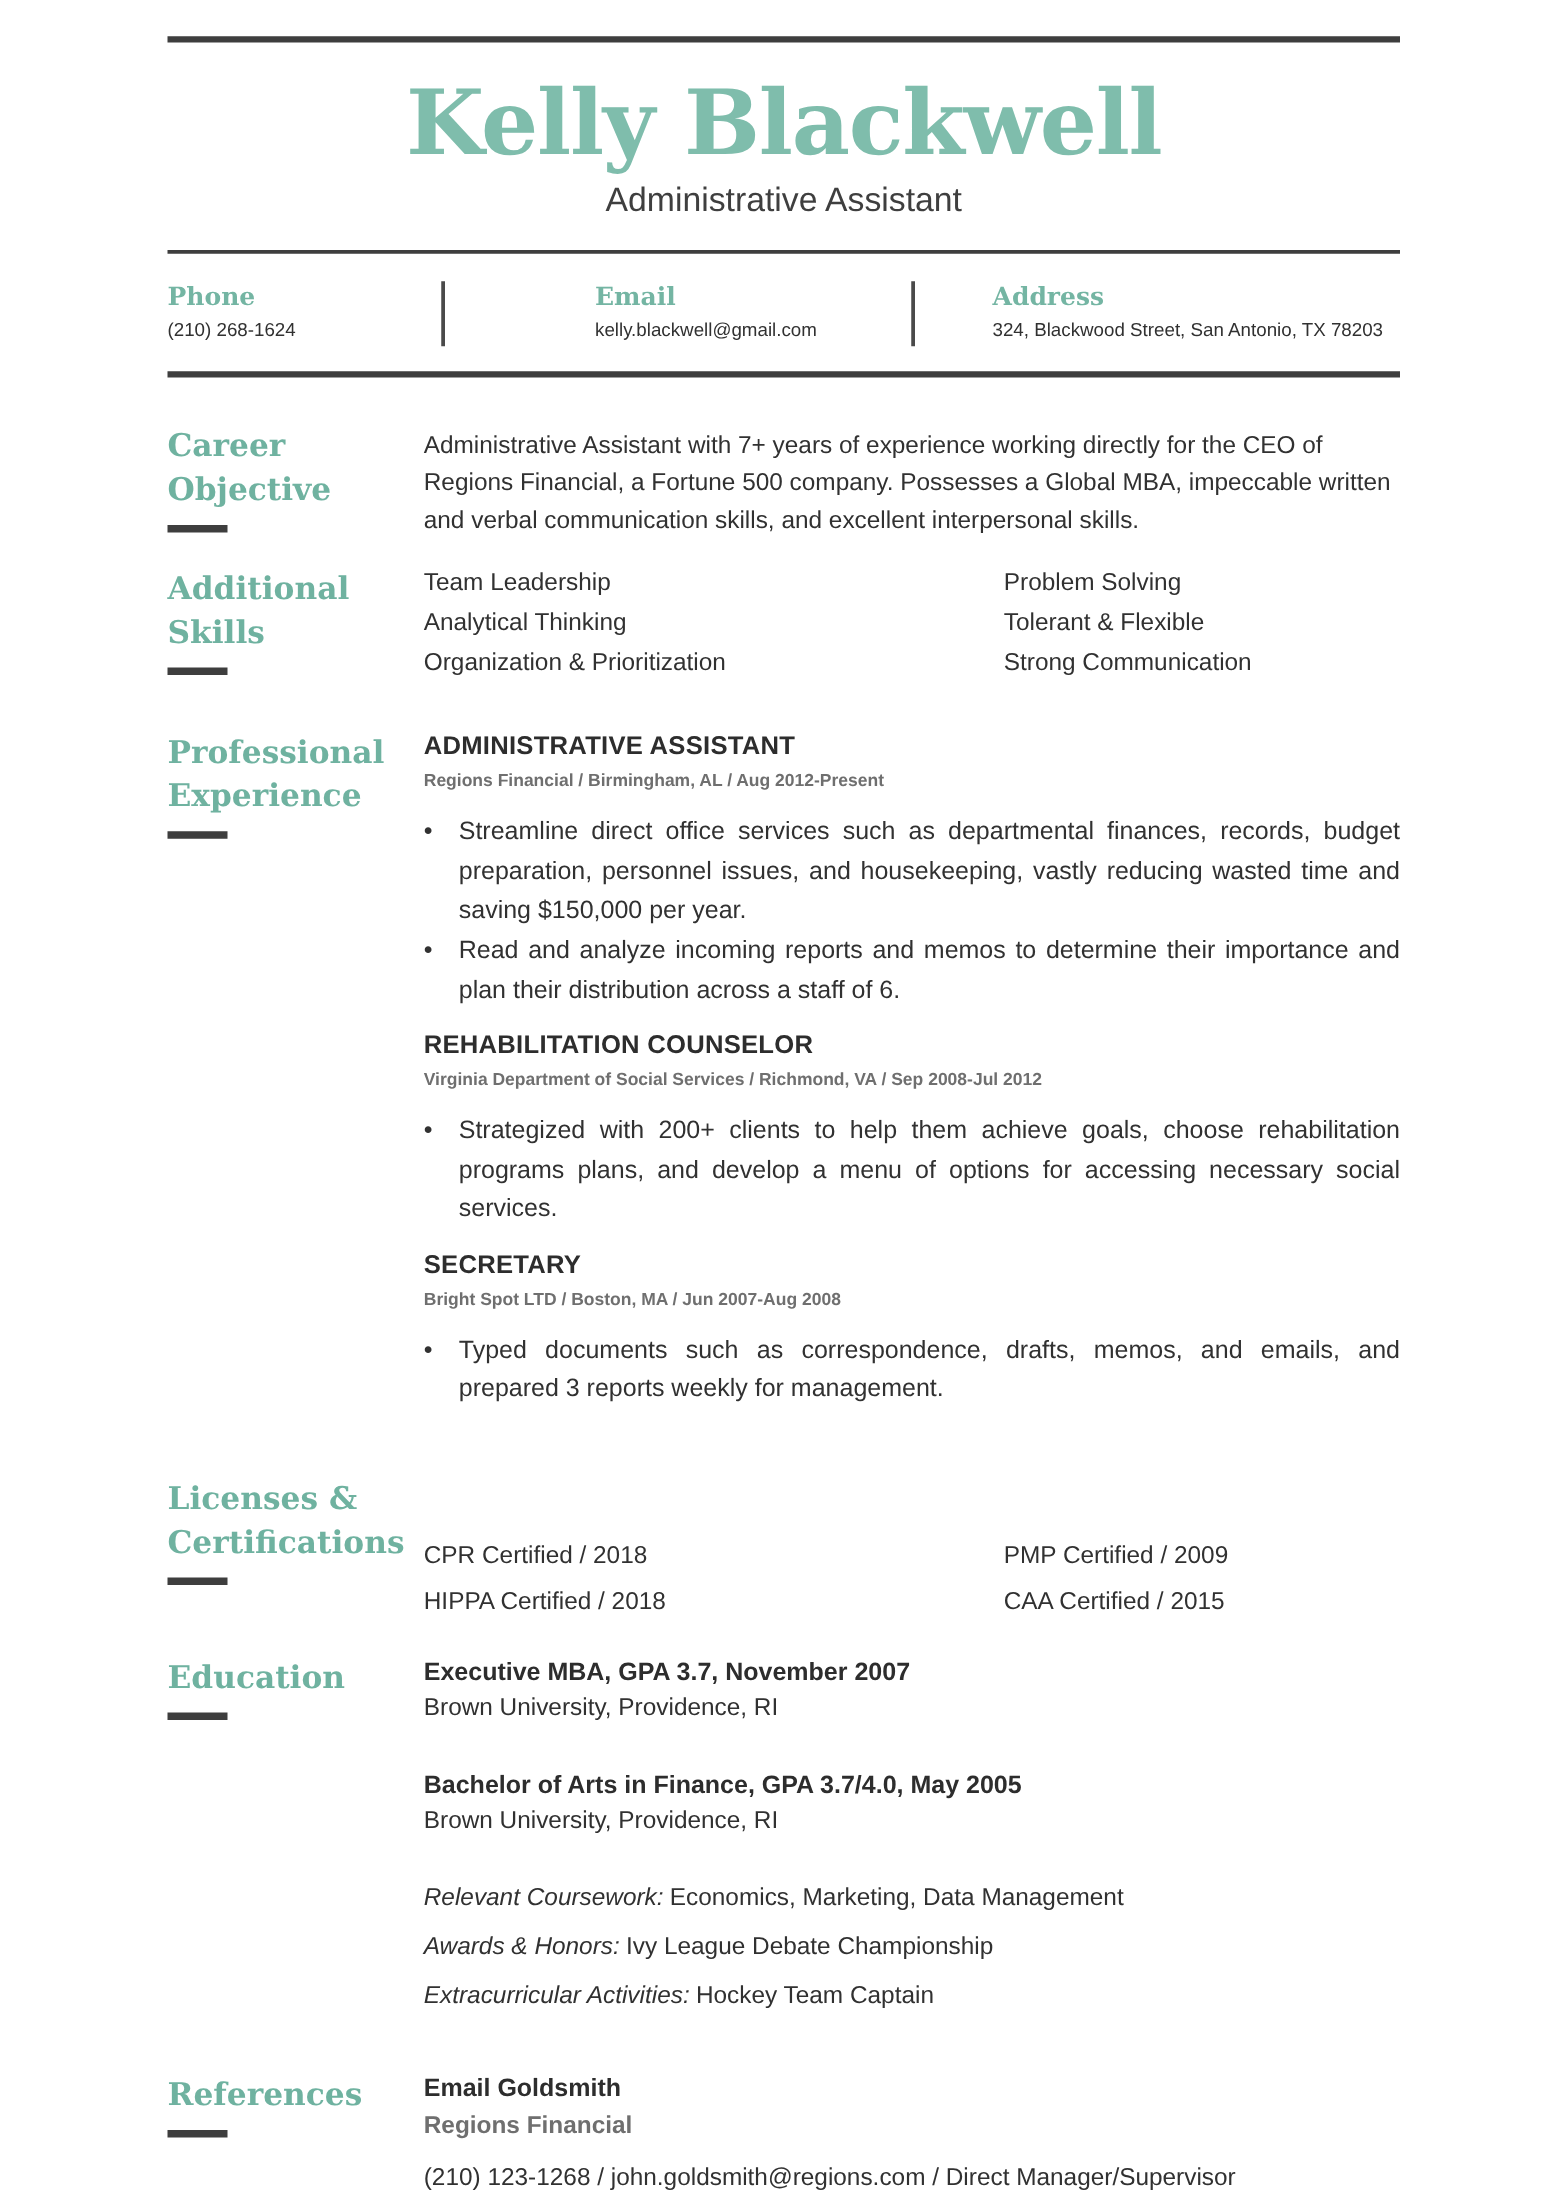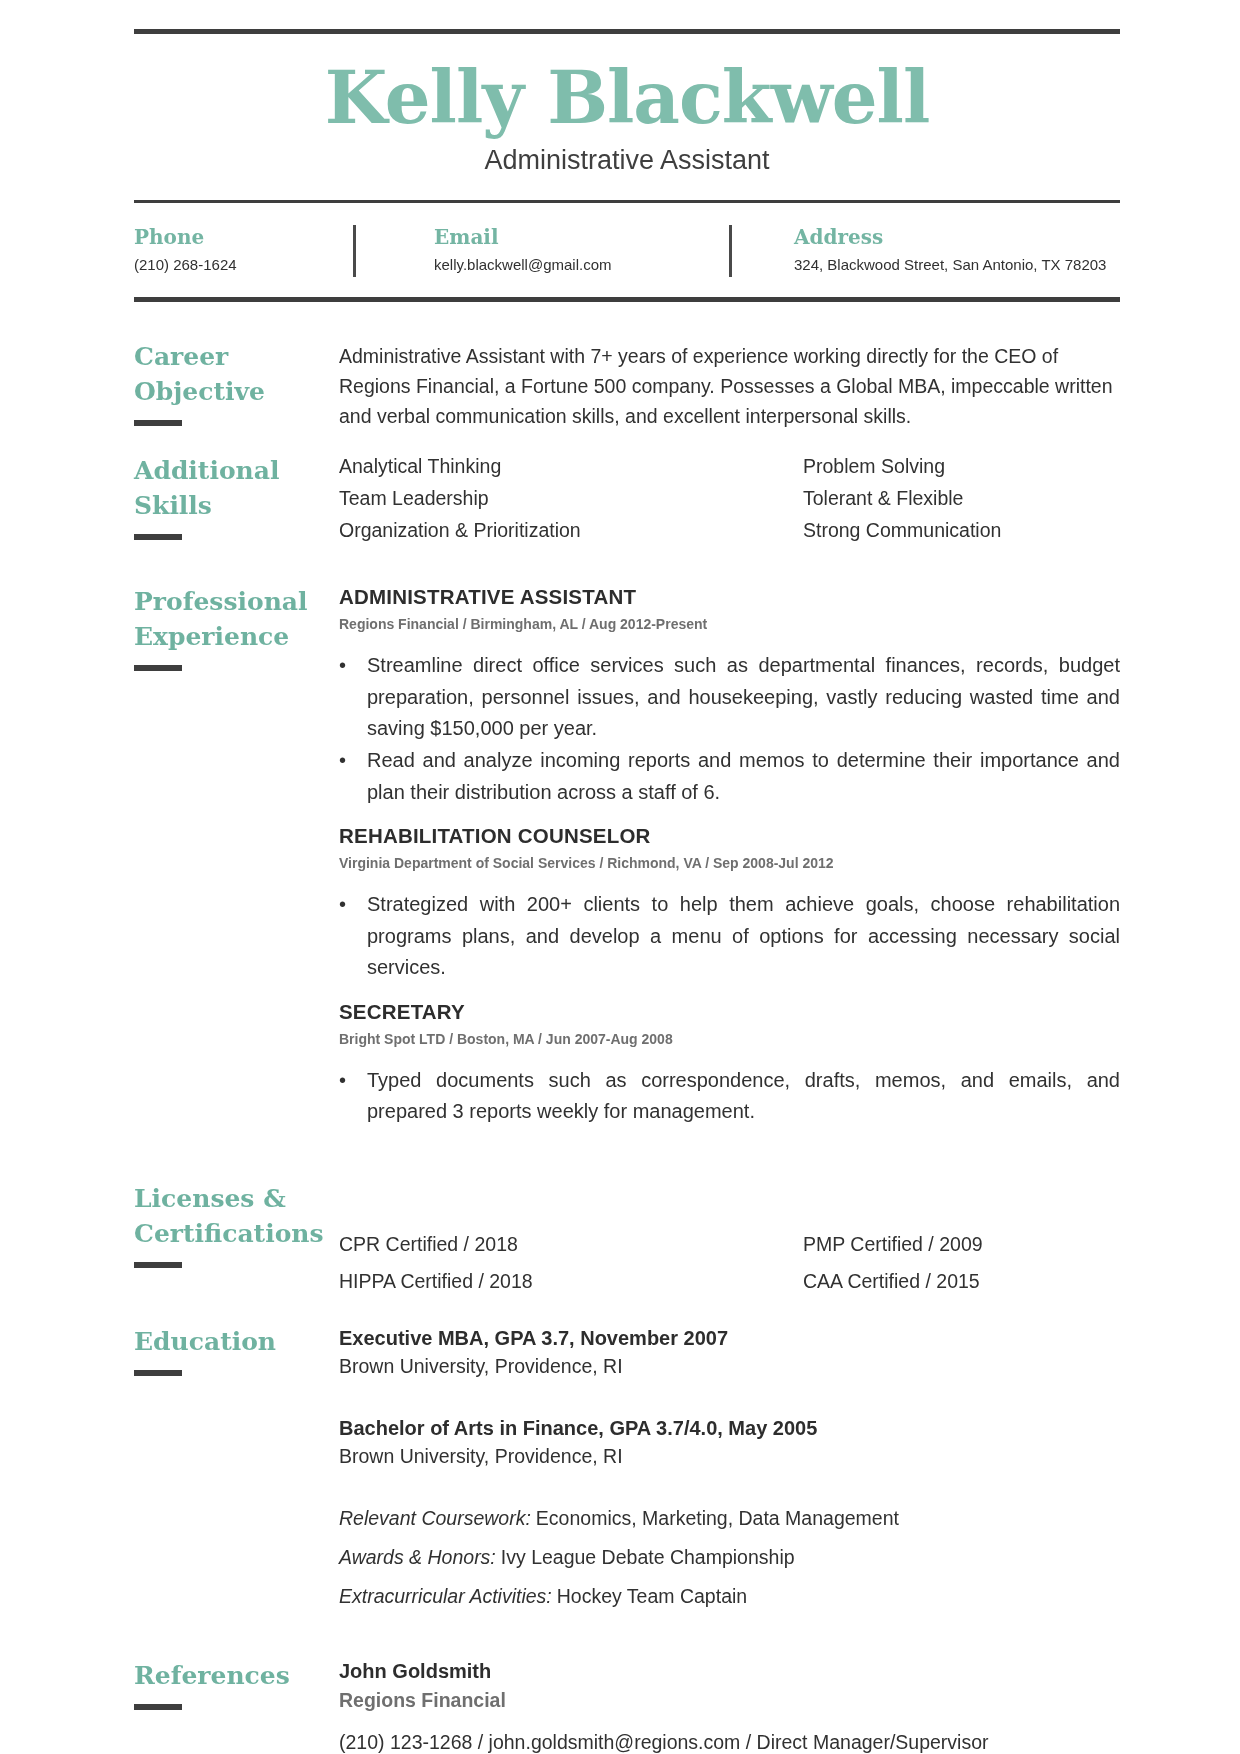--- a/index.html
+++ b/index.html
@@ -49,7 +49,7 @@
   }
   .contact-col { box-sizing: border-box; }
   .contact-col.c1 { width: 219px; flex: 0 0 219px; }
-  .contact-col.c2 { width: 373px; flex: 0 0 373px; padding-left: 78px; }
+  .contact-col.c2 { width: 373px; flex: 0 0 373px; padding-left: 120px; }
   .contact-col.c3 { flex: 1 1 auto; padding-left: 62px; }
   .vdivider {
     width: 3px; flex: 0 0 3px;

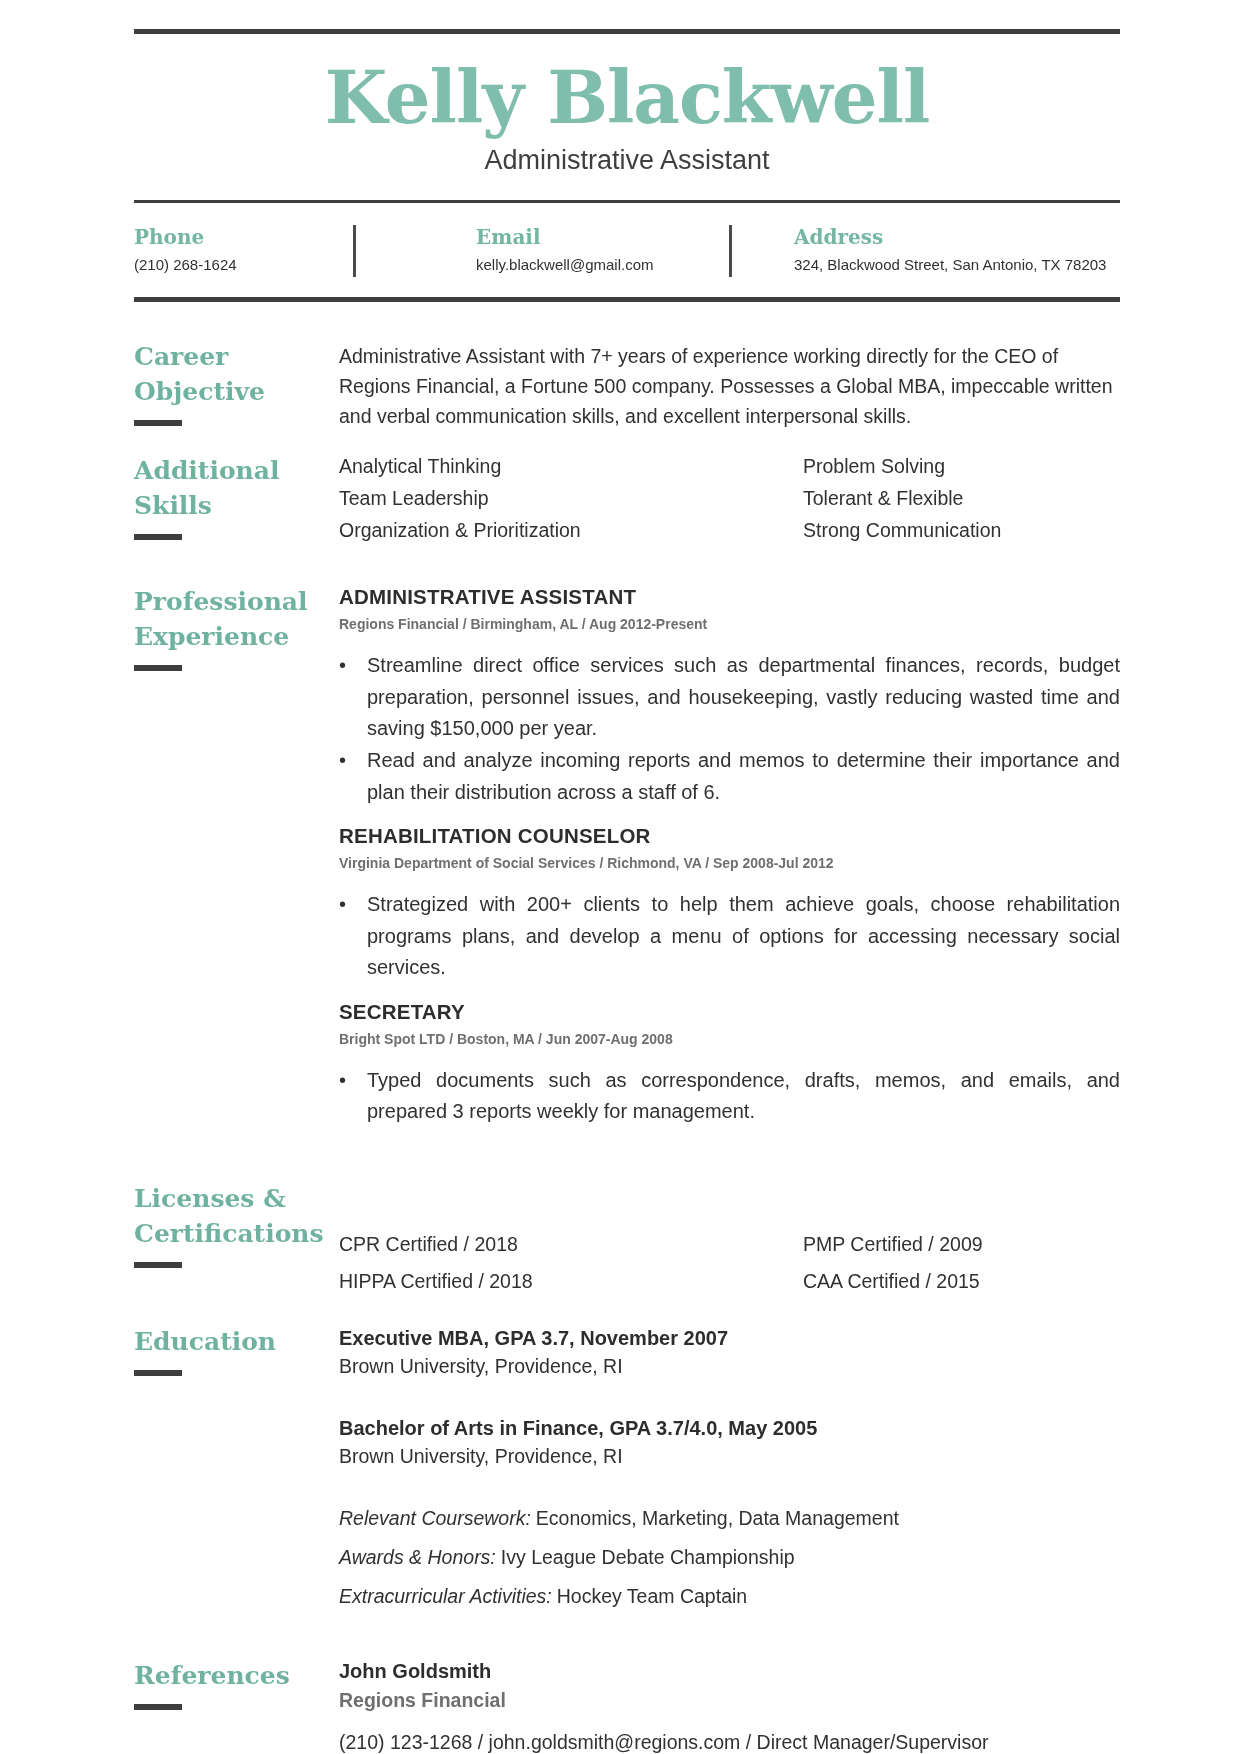--- a/index.html
+++ b/index.html
@@ -248,8 +248,8 @@
     </div>
     <div class="content">
       <div class="two-col-grid skills-grid">
+        <div class="cell">Team Leadership</div>
         <div class="cell">Analytical Thinking</div>
-        <div class="cell">Team Leadership</div>
         <div class="cell">Organization &amp; Prioritization</div>
         <div class="cell">Problem Solving</div>
         <div class="cell">Tolerant &amp; Flexible</div>

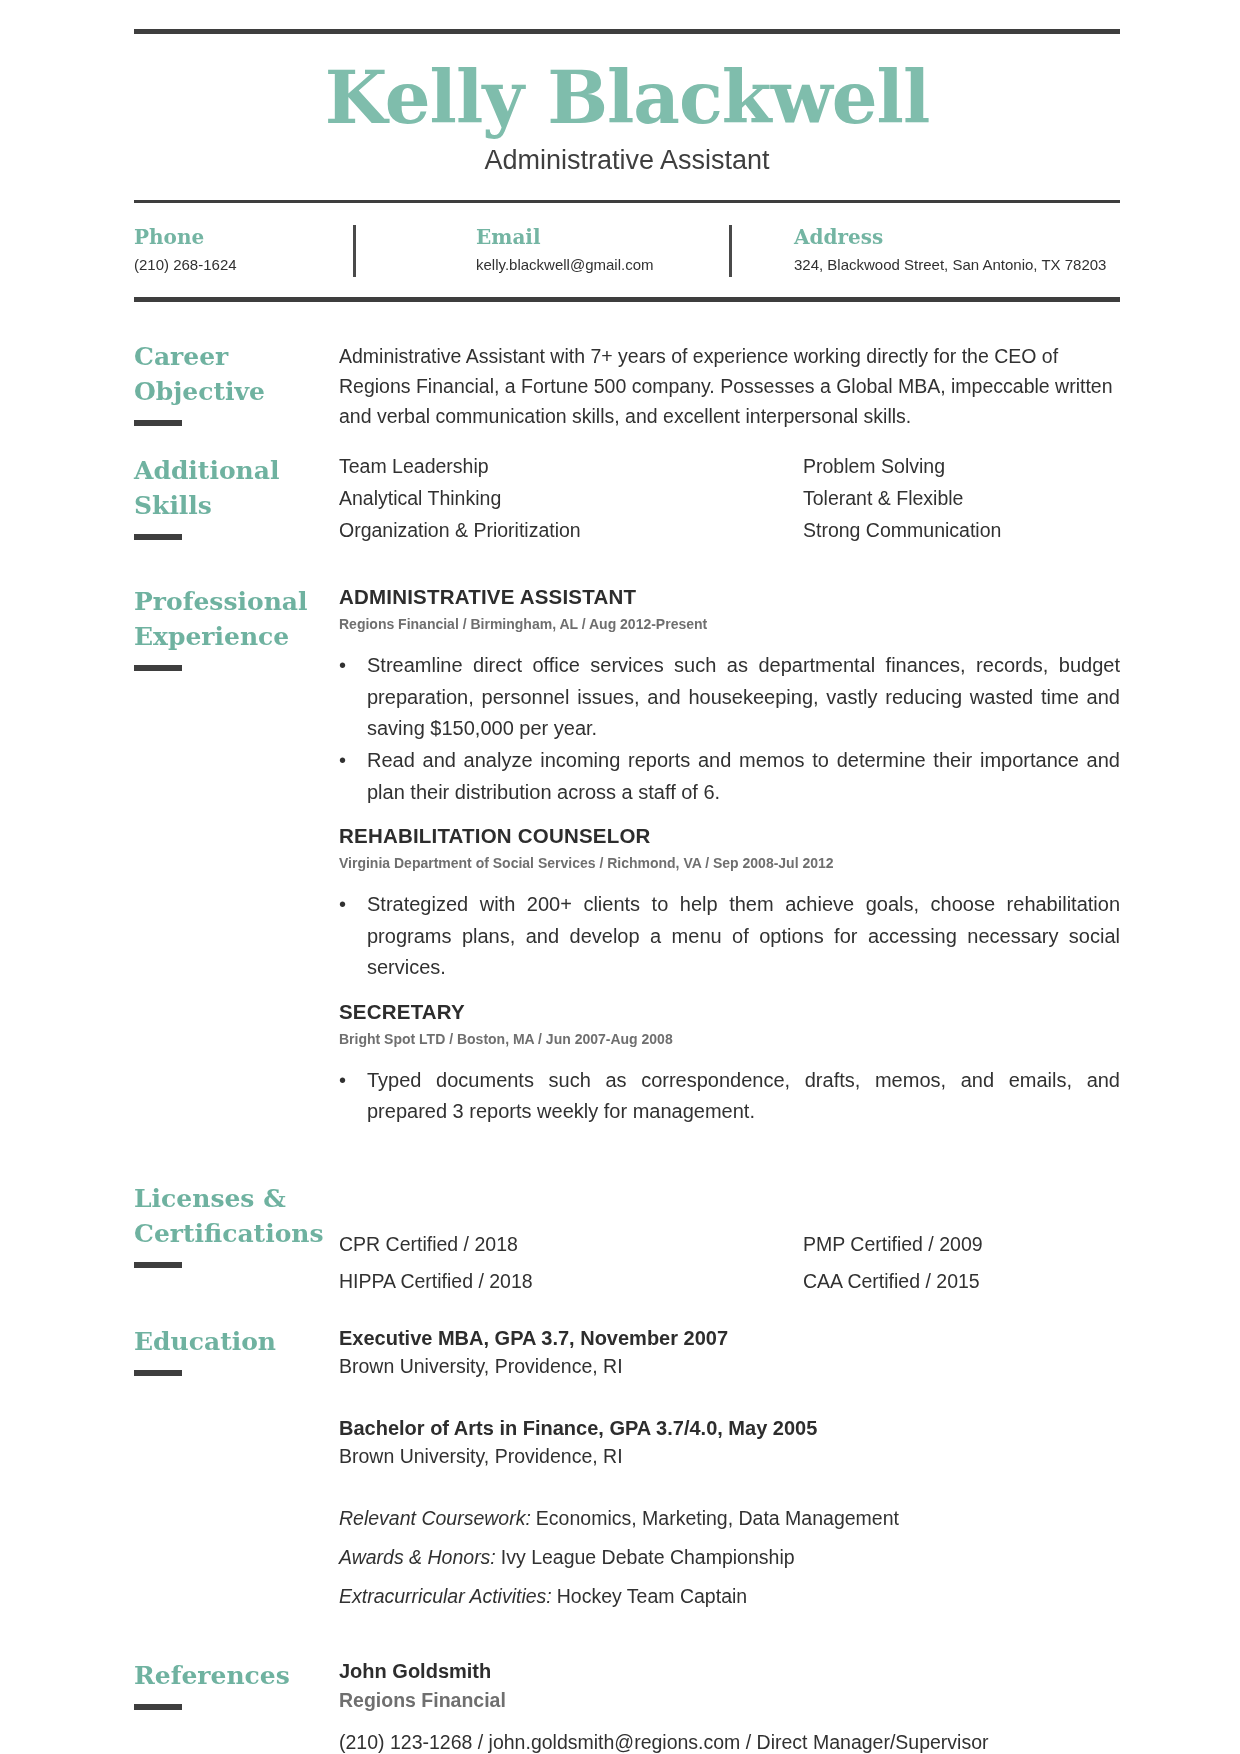--- a/index.html
+++ b/index.html
@@ -344,7 +344,7 @@
       <div class="side-bar"></div>
     </div>
     <div class="content">
-      <h4 class="ref-name">John Goldsmith</h4>
+      <h4 class="ref-name">Email Goldsmith</h4>
       <div class="ref-company">Regions Financial</div>
       <div class="ref-contact">(210) 123-1268 / john.goldsmith@regions.com / Direct Manager/Supervisor</div>
     </div>

